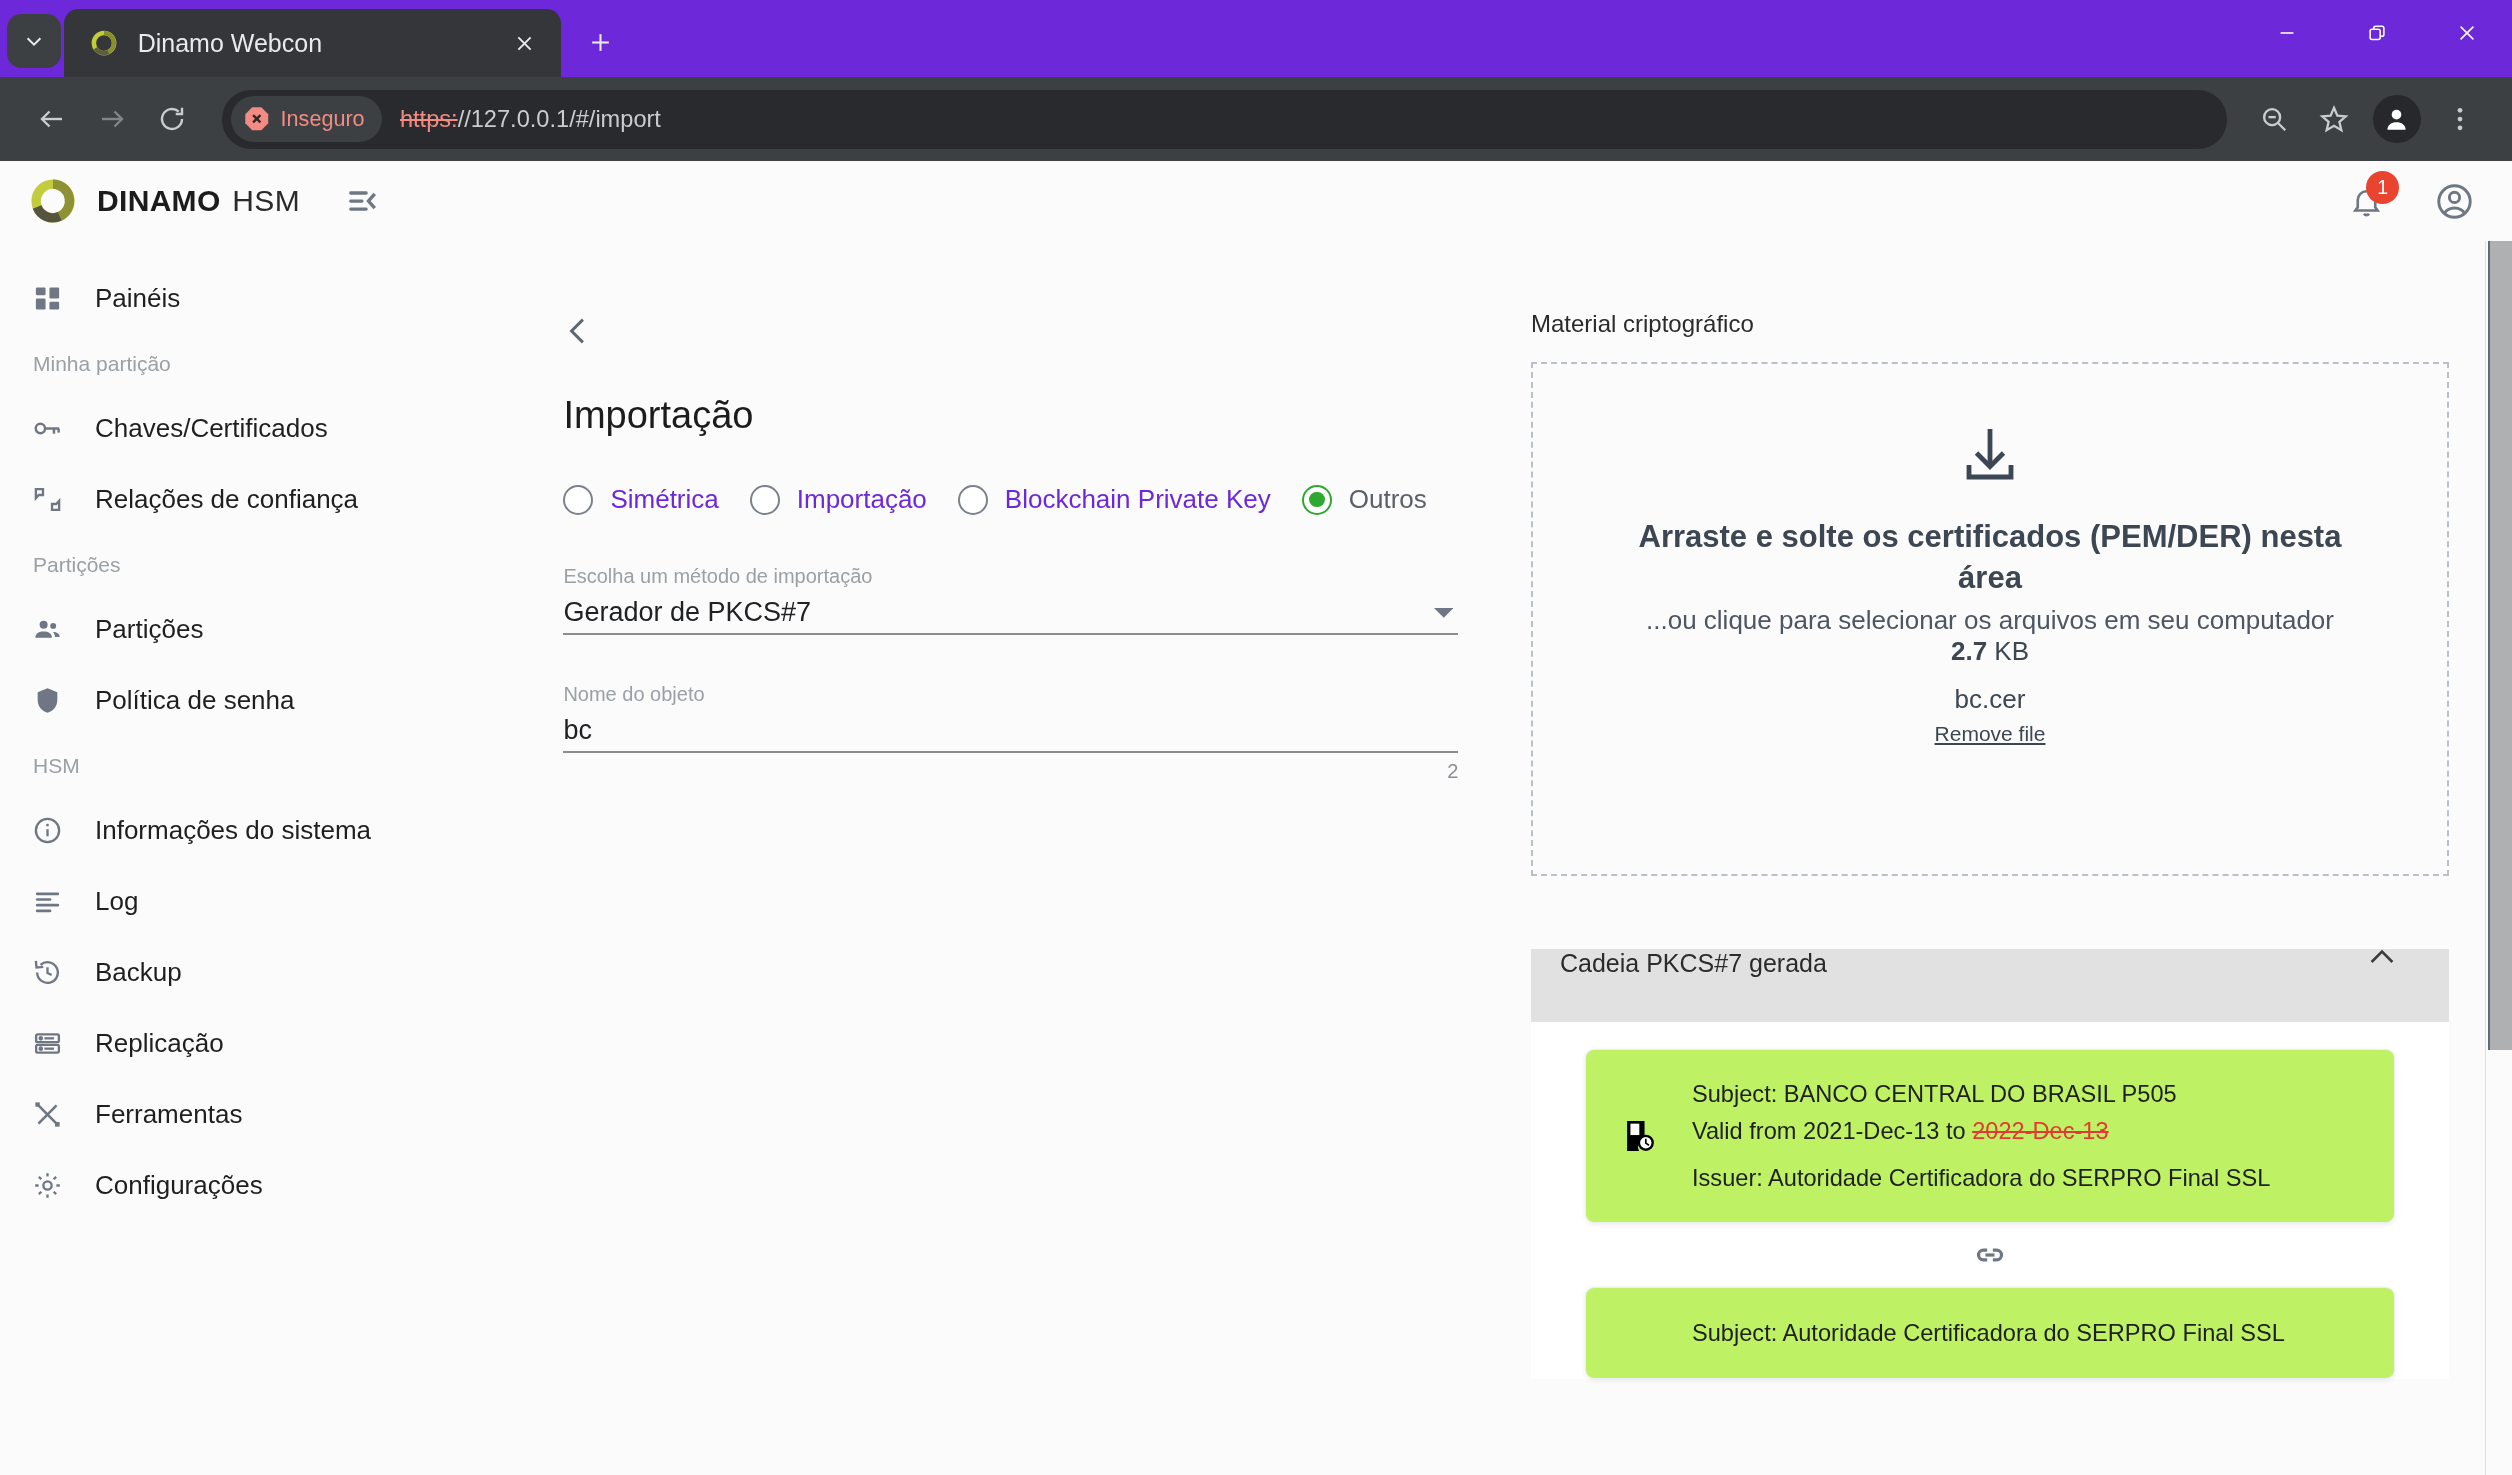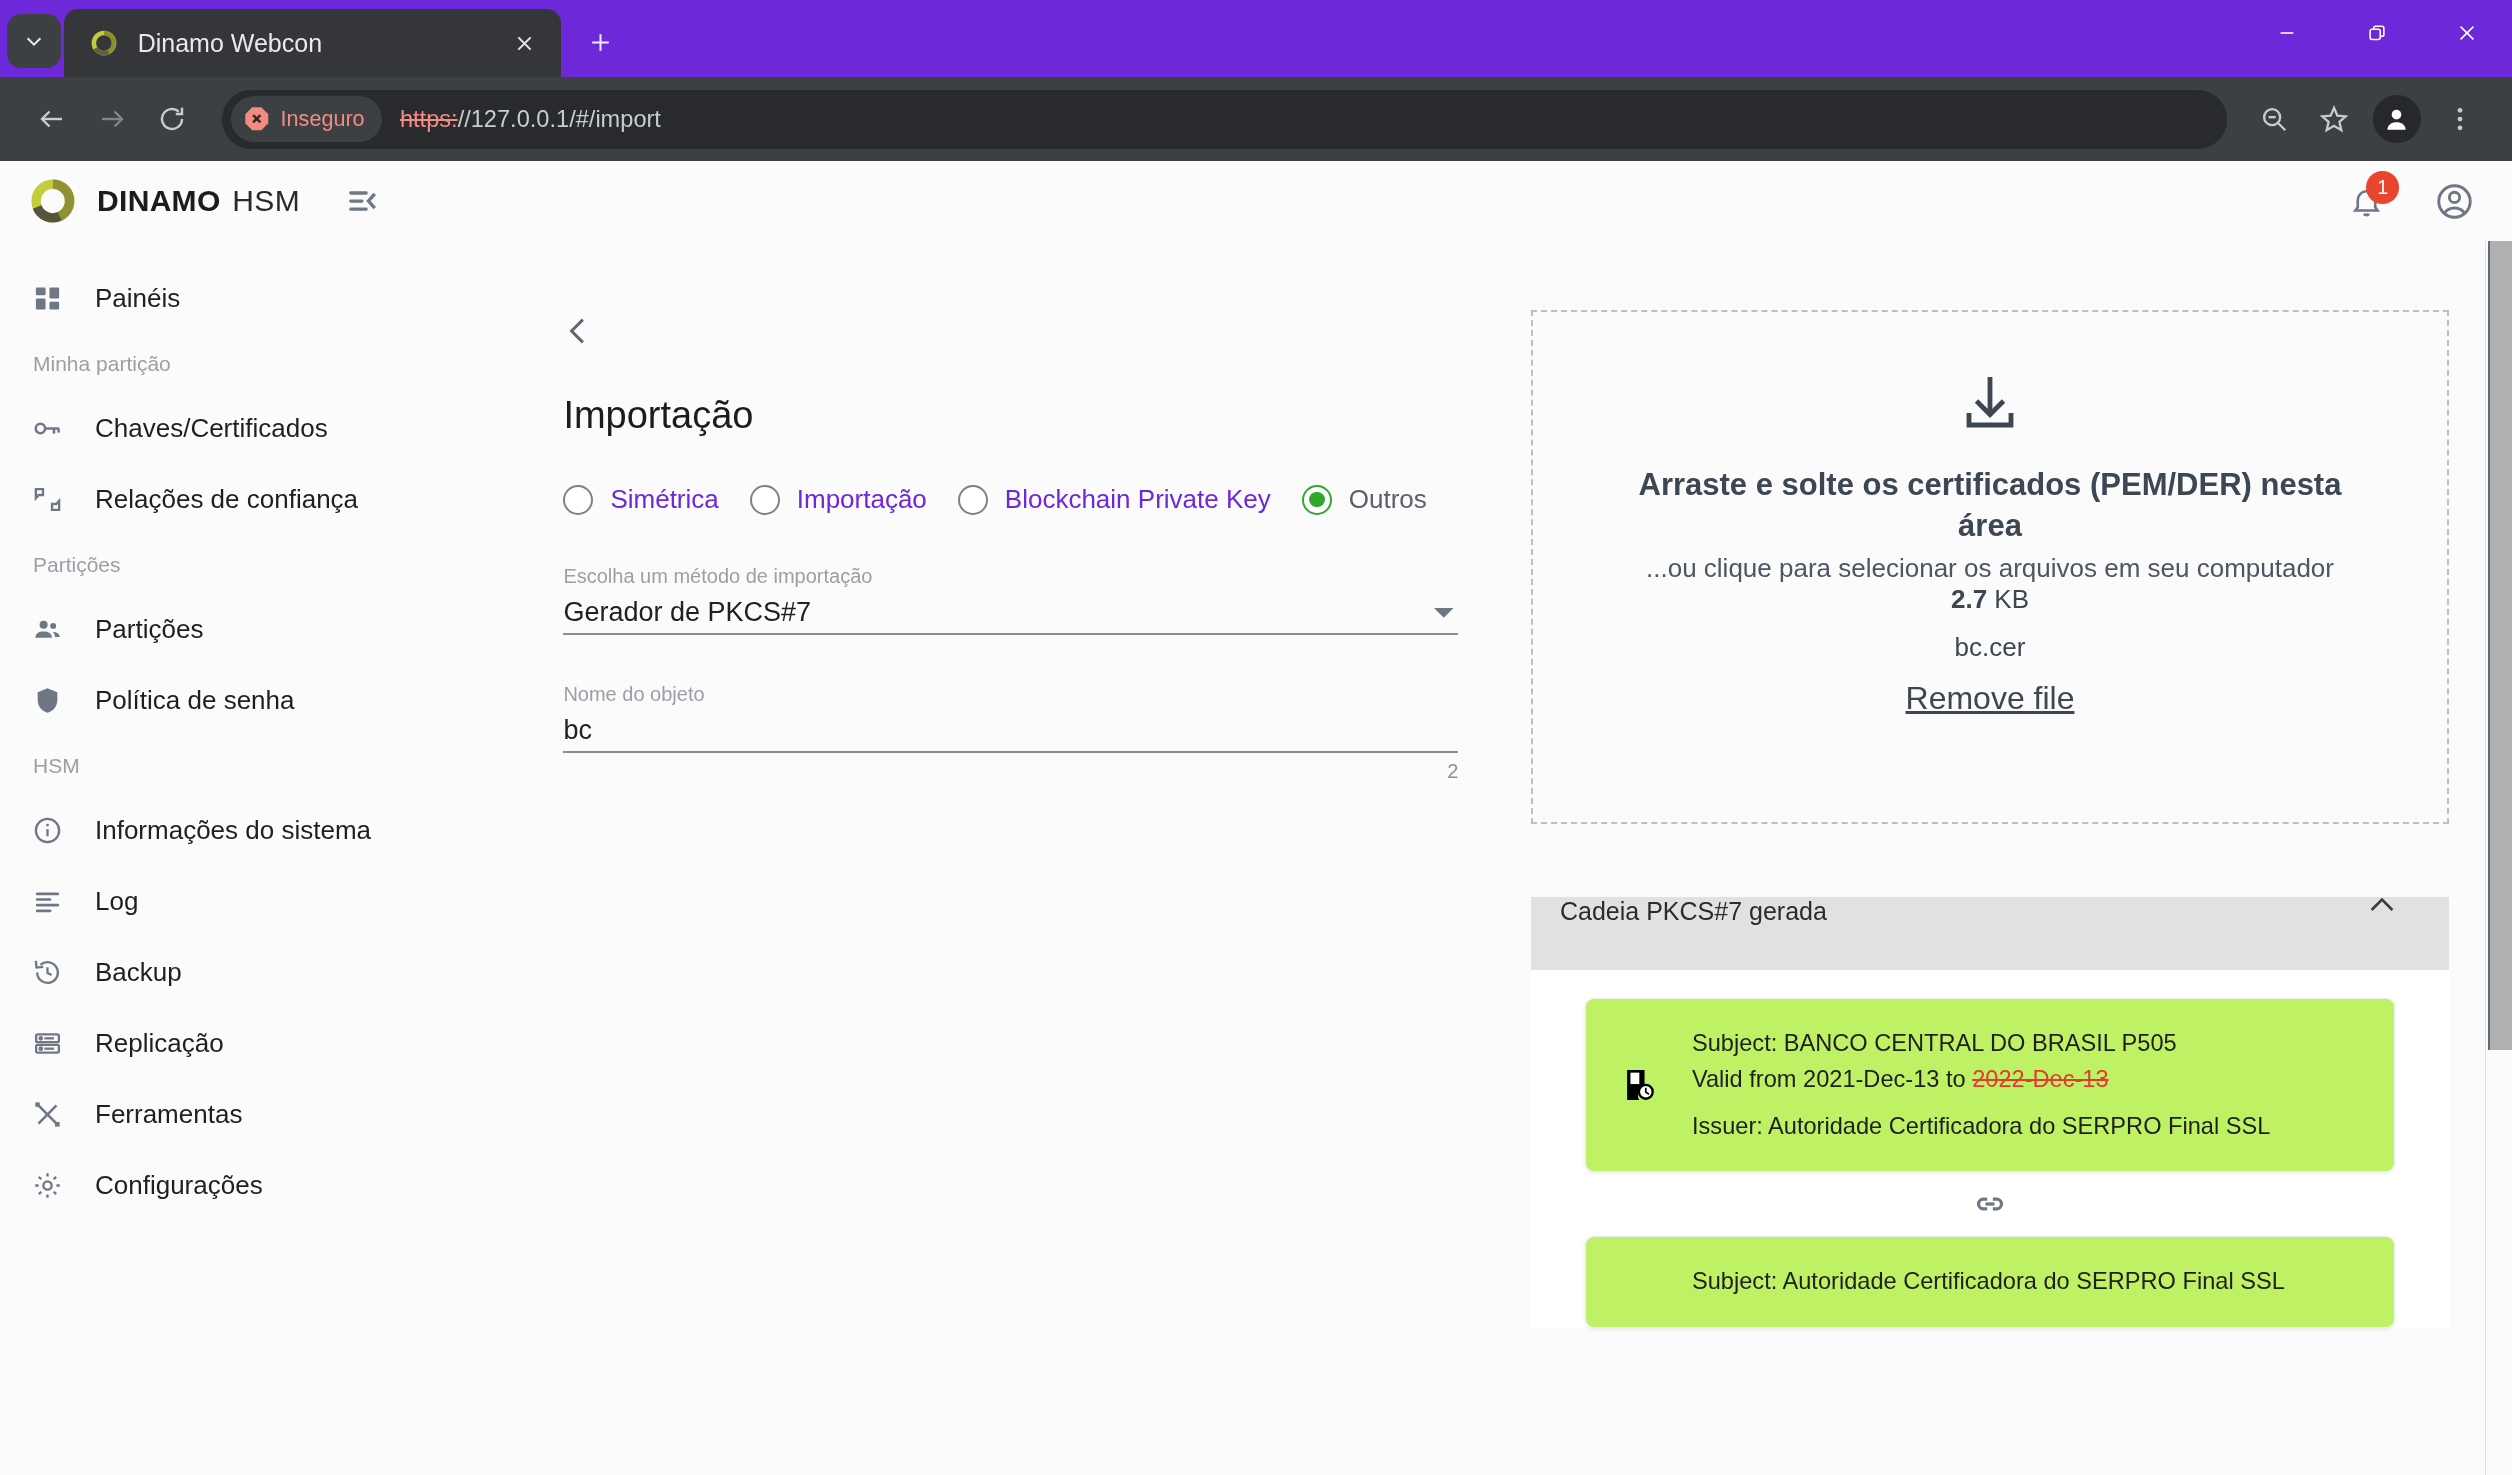--- a/index.html
+++ b/index.html
@@ -727,6 +727,7 @@
         </section>
 
         <section id="right-col">
+          <div id="crypto-label">Material criptográfico</div>
 
           <div id="dropzone">
             <svg id="dropzone-arrow" viewBox="0 0 48 48" fill="none" stroke="currentColor" stroke-width="3.2">

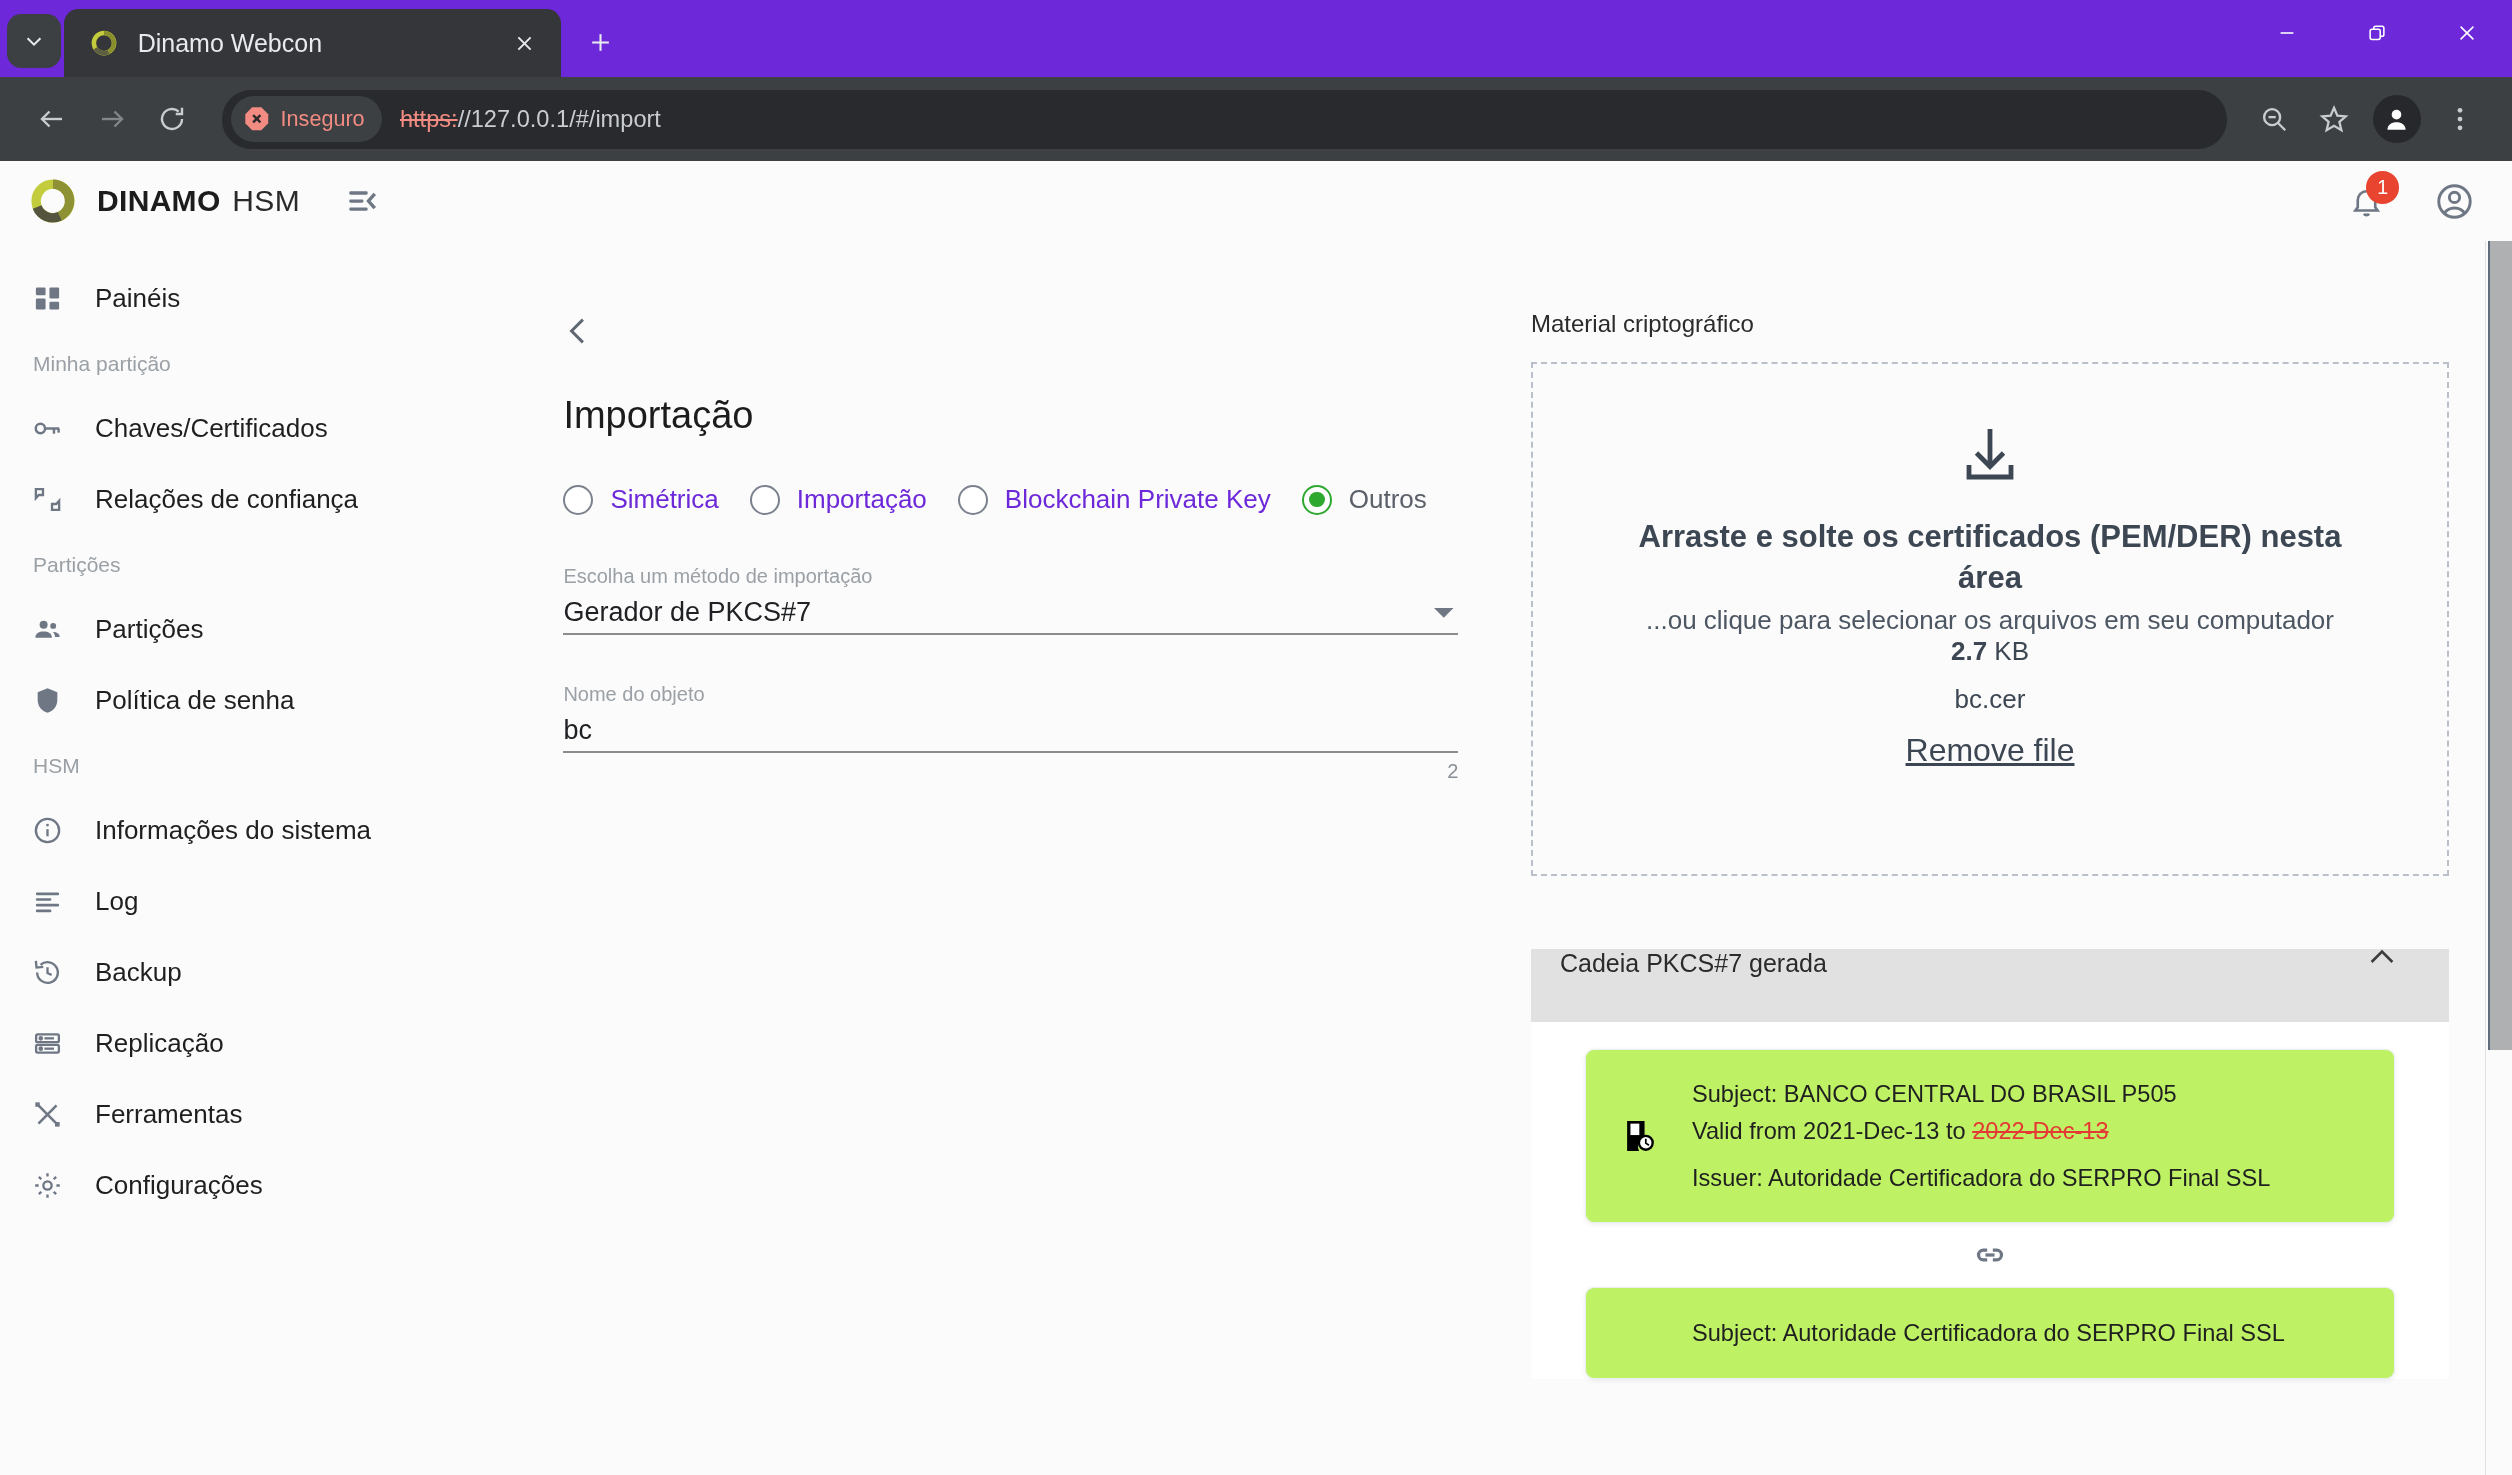--- a/index.html
+++ b/index.html
@@ -328,7 +328,7 @@
   #file-size b { font-weight: bold; }
   #file-name { margin-top: 17px; font-size: 26px; color: #3d4753; text-align:center; }
   #remove-file {
-    margin-top: 17px; font-size: 32px; color: #3d4753;
+    margin-top: 7px; font-size: 21px; color: #3d4753;
     text-decoration: underline; text-align: left;
   }
 

